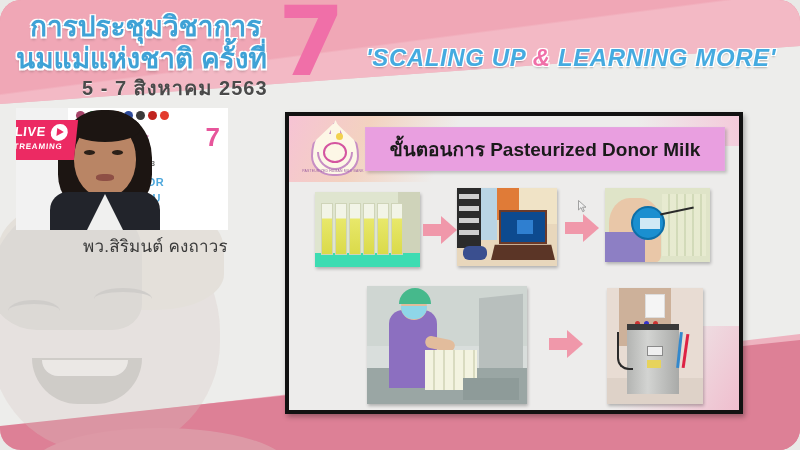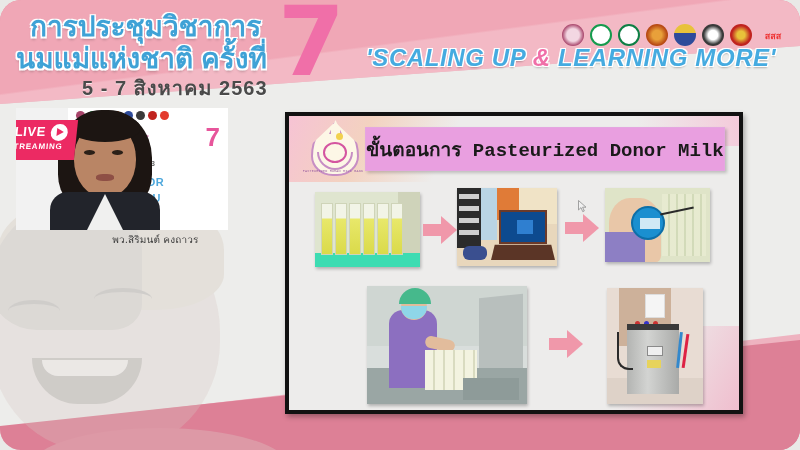--- a/index.html
+++ b/index.html
@@ -386,16 +386,6 @@
   <div class="hdr-date">5 - 7 สิงหาคม 2563</div>
   <div class="hdr-en"><span>'SCALING UP </span><span class="amp">&amp;</span><span> LEARNING MORE'</span></div>
 
-  <div class="org-logos">
-    <div class="org-logo" style="background:radial-gradient(#f3d7e2 40%,#a8456b 70%)"></div>
-    <div class="org-logo" style="background:#fff;border:2px solid #159b4d;box-sizing:border-box"></div>
-    <div class="org-logo" style="background:#fff;border:2px solid #0f7f45;box-sizing:border-box"></div>
-    <div class="org-logo" style="background:radial-gradient(#e8a03a 30%,#b84a14 65%)"></div>
-    <div class="org-logo" style="background:linear-gradient(#e8c23a 40%,#2e4b9a 40%)"></div>
-    <div class="org-logo" style="background:radial-gradient(#fff 30%,#3a3a3a 60%)"></div>
-    <div class="org-logo" style="background:radial-gradient(#e8c23a 25%,#c0231f 60%)"></div>
-    <div class="org-sss">สสส</div>
-  </div>
 
   <div class="webcam">
     <div class="wc-slide">

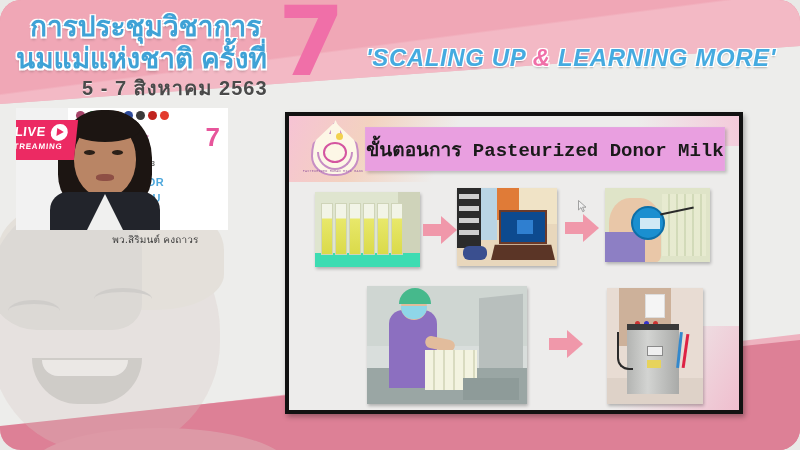--- a/index.html
+++ b/index.html
@@ -226,7 +226,6 @@
     background:#edeceb;border:4px solid #111;box-sizing:border-box;
     box-shadow:2px 3px 5px rgba(0,0,0,.3);
     overflow:hidden;
-    font-family:Liberation Mono, monospace;
   }
   .panel-swoosh{
     position:absolute;left:0;top:0;width:210px;height:66px;

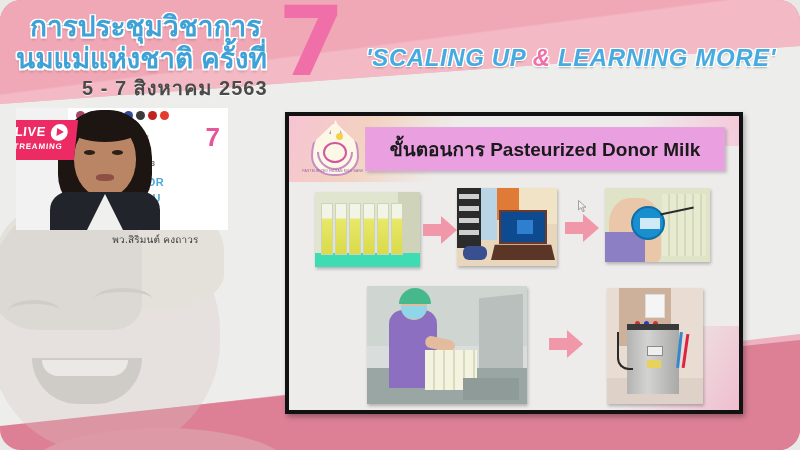--- a/index.html
+++ b/index.html
@@ -179,7 +179,7 @@
   }
   .speaker-name{
     position:absolute;left:48px;top:232px;width:215px;text-align:center;
-    font-size:10px;color:#3a3a3a;letter-spacing:.2px;
+    font-size:17px;color:#3a3a3a;letter-spacing:.2px;
   }
 
   

